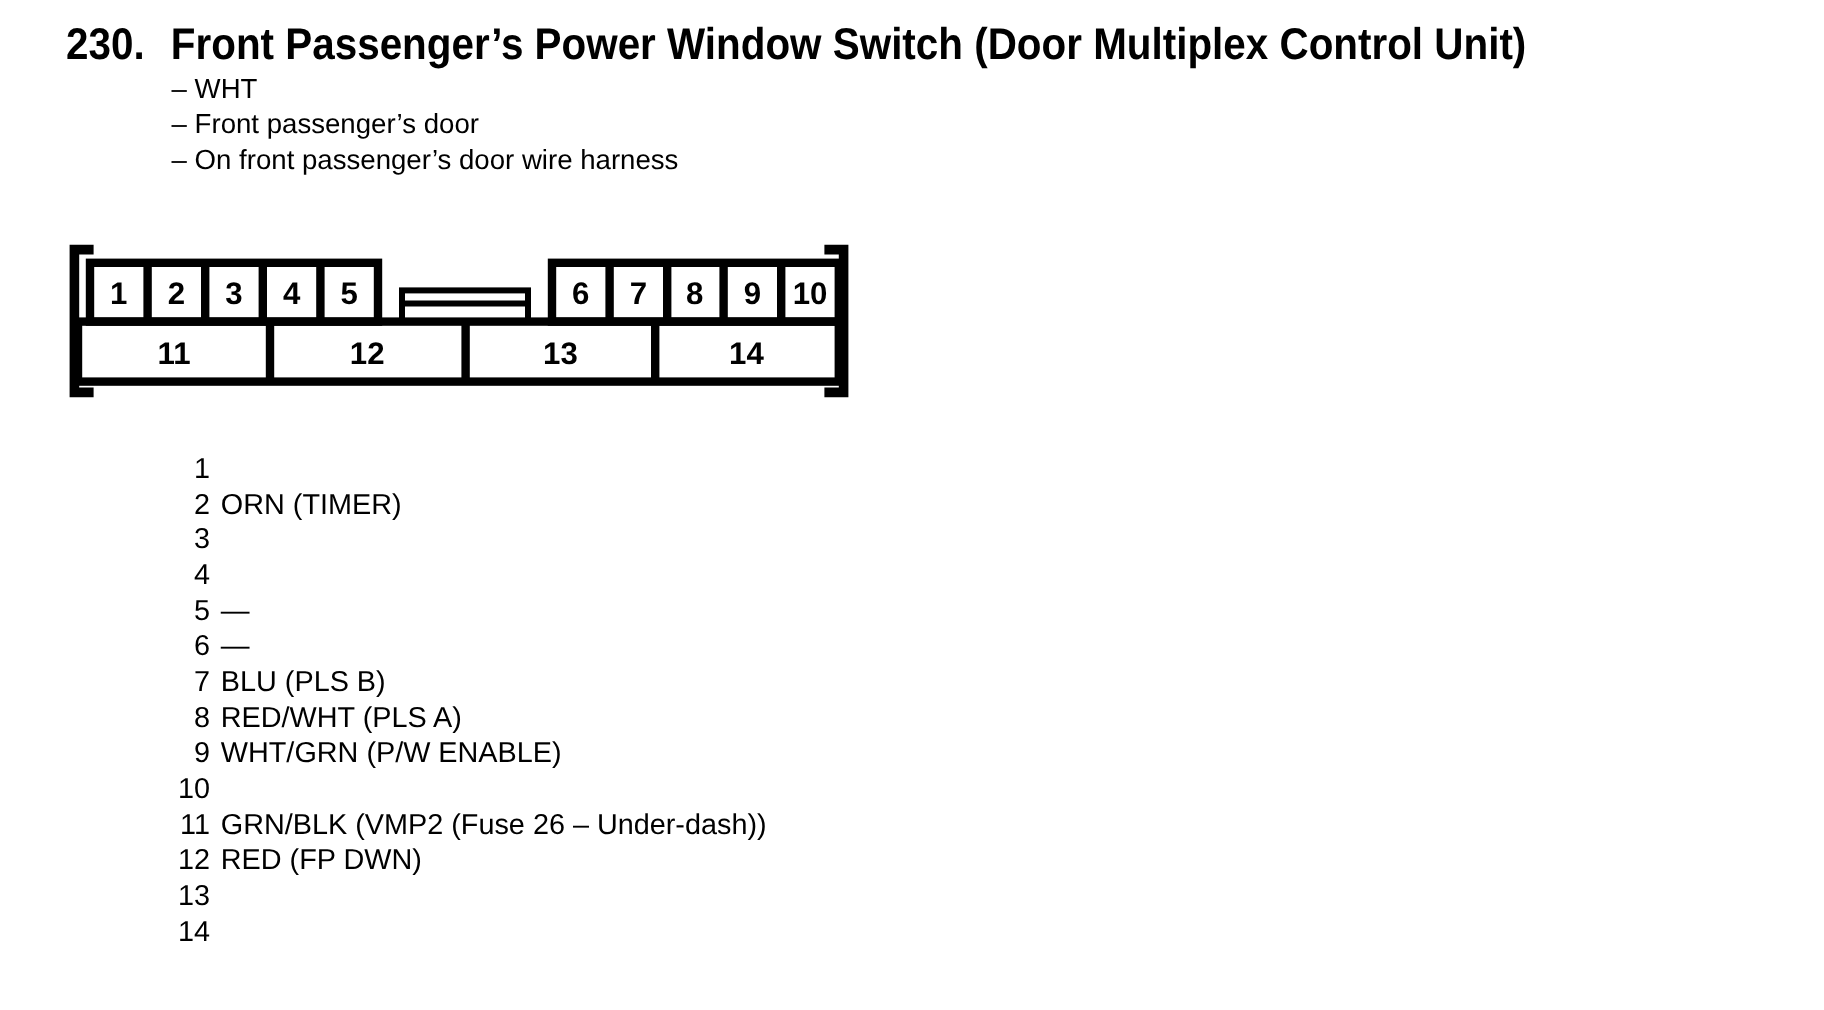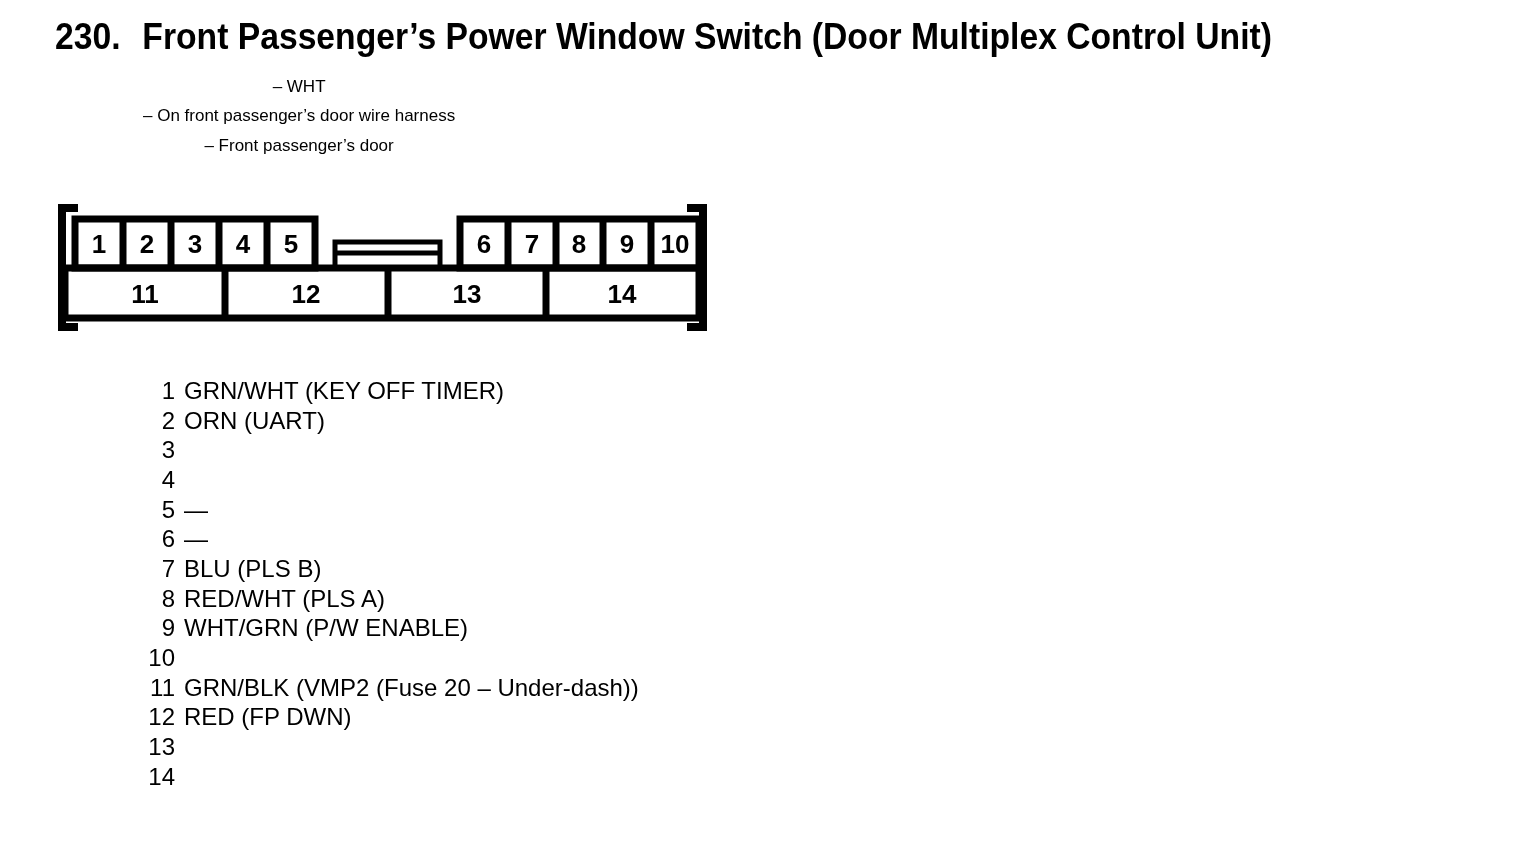--- a/index.html
+++ b/index.html
@@ -35,11 +35,10 @@
   .notes {
     position: absolute;
     left: 143px;
-    top: 72px;
-    font-size: 17px;
+    top: 60px;
+    font-size: 23px;
     line-height: 29.3px;
     white-space: nowrap;
-    text-align: center;
   }
   .connector-svg {
     position: absolute;

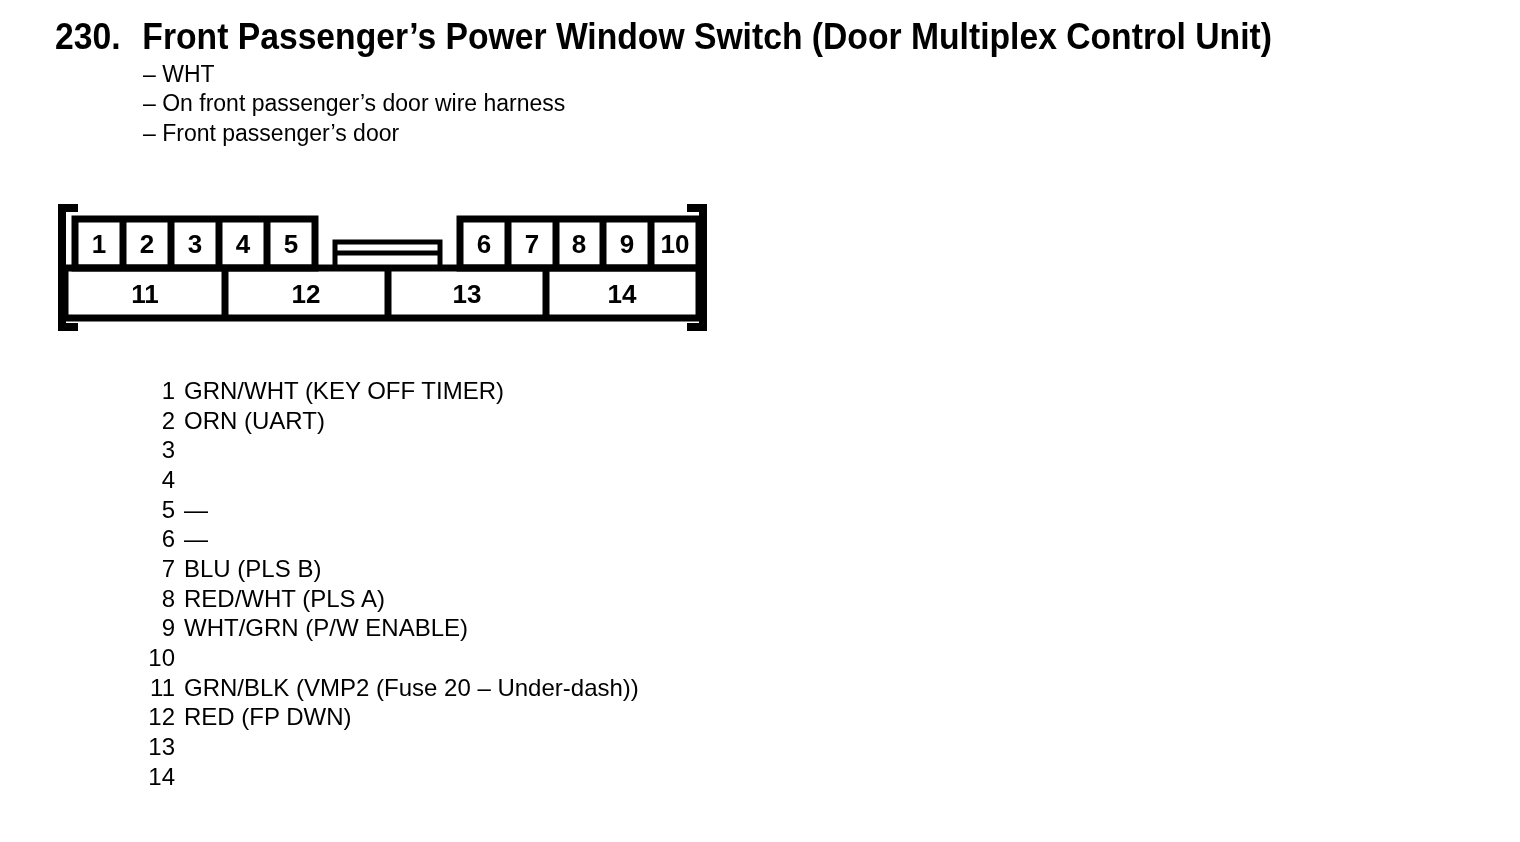--- a/index.html
+++ b/index.html
@@ -81,8 +81,8 @@
 
 <div class="notes">
   <div class="note-line">– WHT</div>
+  <div class="note-line">– Front passenger’s door</div>
   <div class="note-line">– On front passenger’s door wire harness</div>
-  <div class="note-line">– Front passenger’s door</div>
 </div>
 
 <svg class="connector-svg" width="660" height="140" viewBox="0 0 660 140" xmlns="http://www.w3.org/2000/svg">

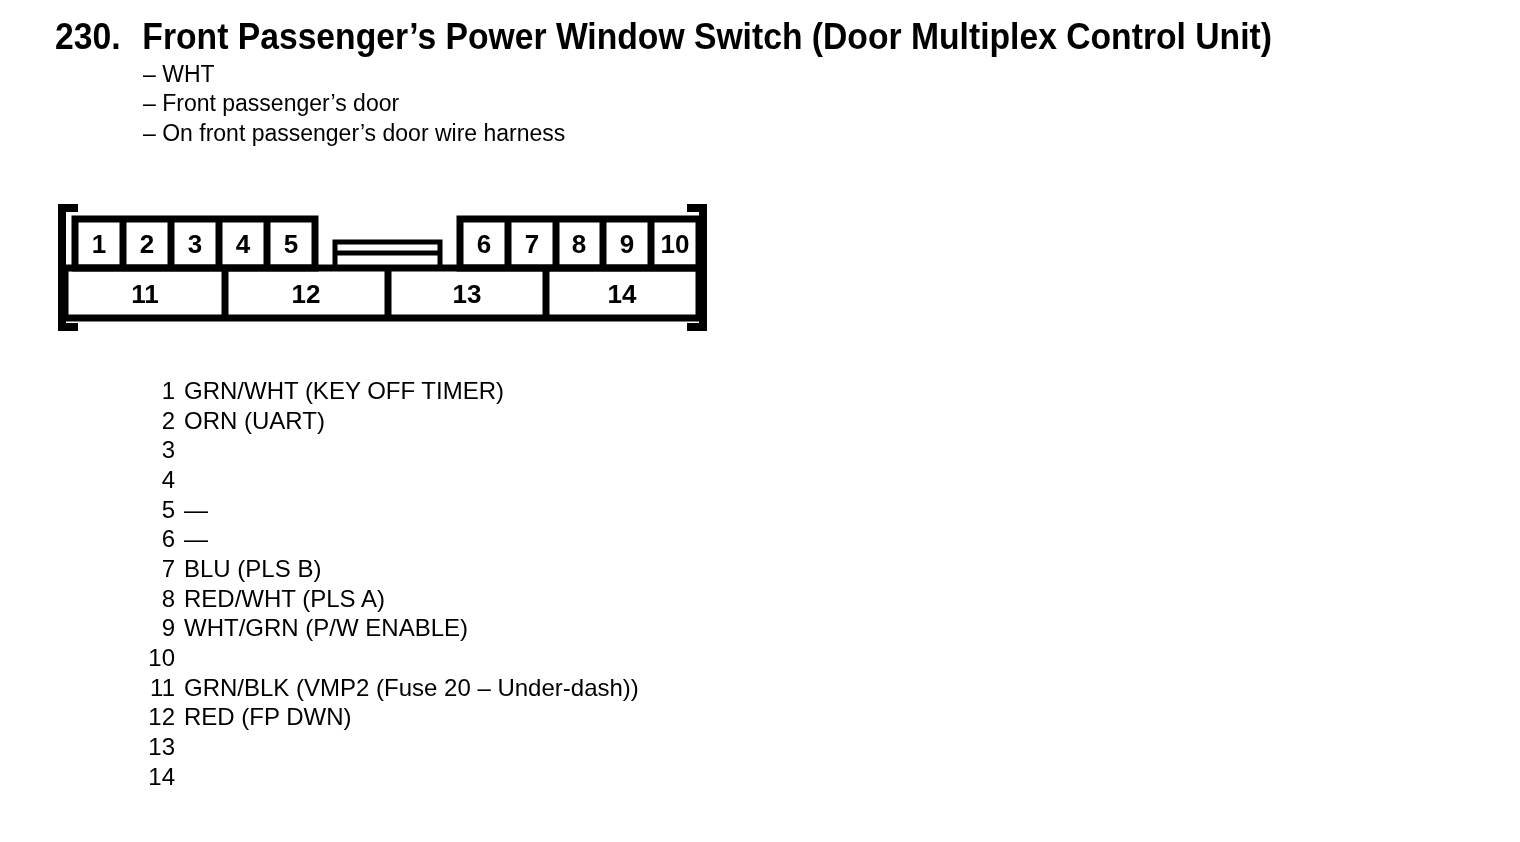--- a/index.html
+++ b/index.html
@@ -136,7 +136,6 @@
 <div class="pin-list">
   <div class="pin-row">
     <span class="pin-num">1</span>
-    <span class="pin-desc">GRN/WHT (KEY OFF TIMER)</span>
   </div>
   <div class="pin-row">
     <span class="pin-num">2</span>

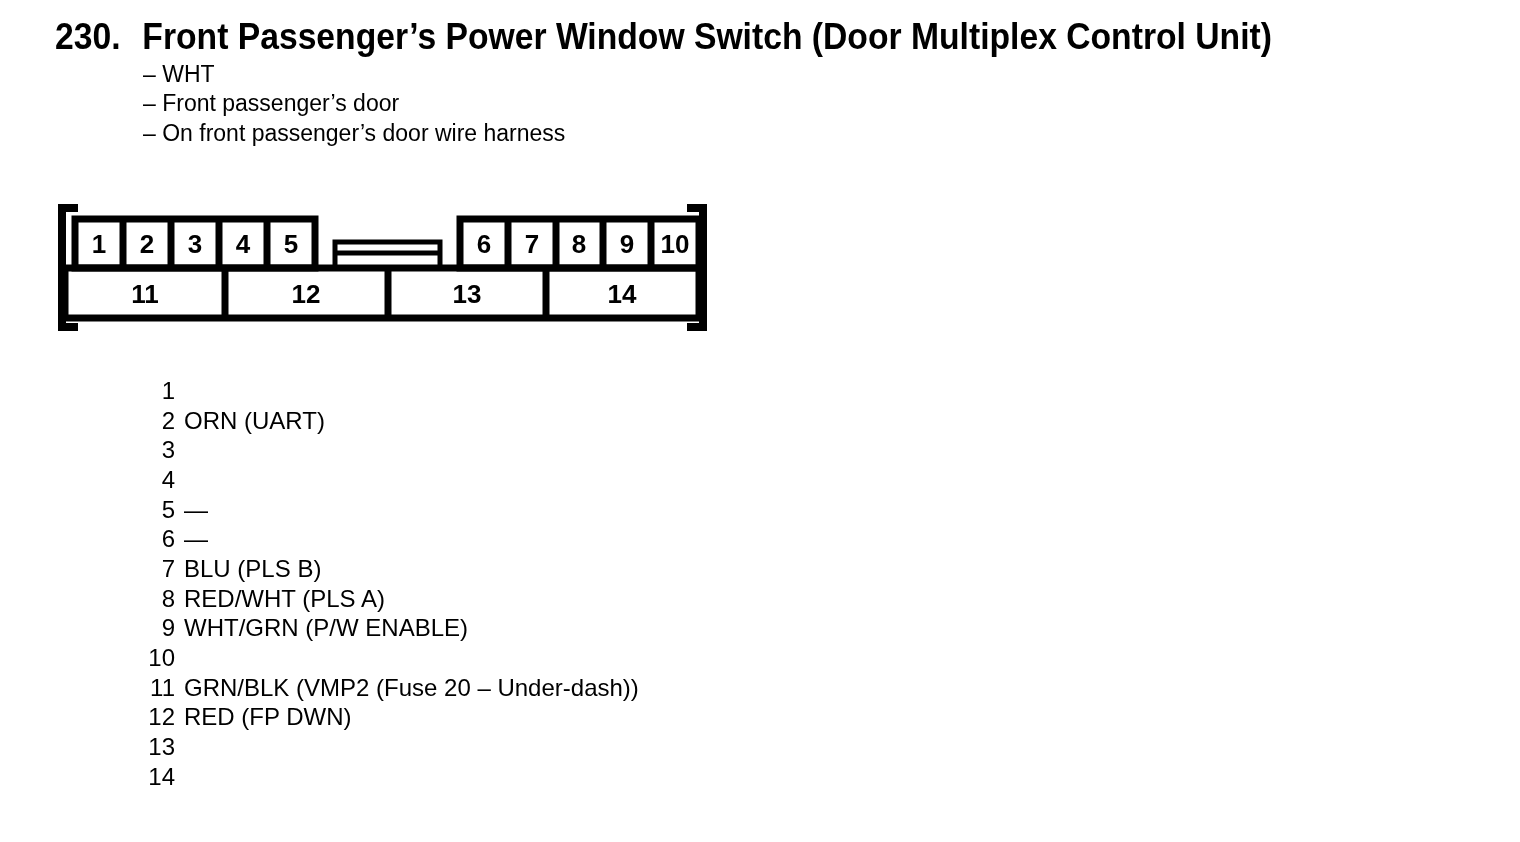--- a/index.html
+++ b/index.html
@@ -139,7 +139,7 @@
   </div>
   <div class="pin-row">
     <span class="pin-num">2</span>
-    <span class="pin-desc">ORN (UART)</span>
+    <span class="pin-desc">ORN (TIMER)</span>
   </div>
   <div class="pin-row">
     <span class="pin-num">3</span>

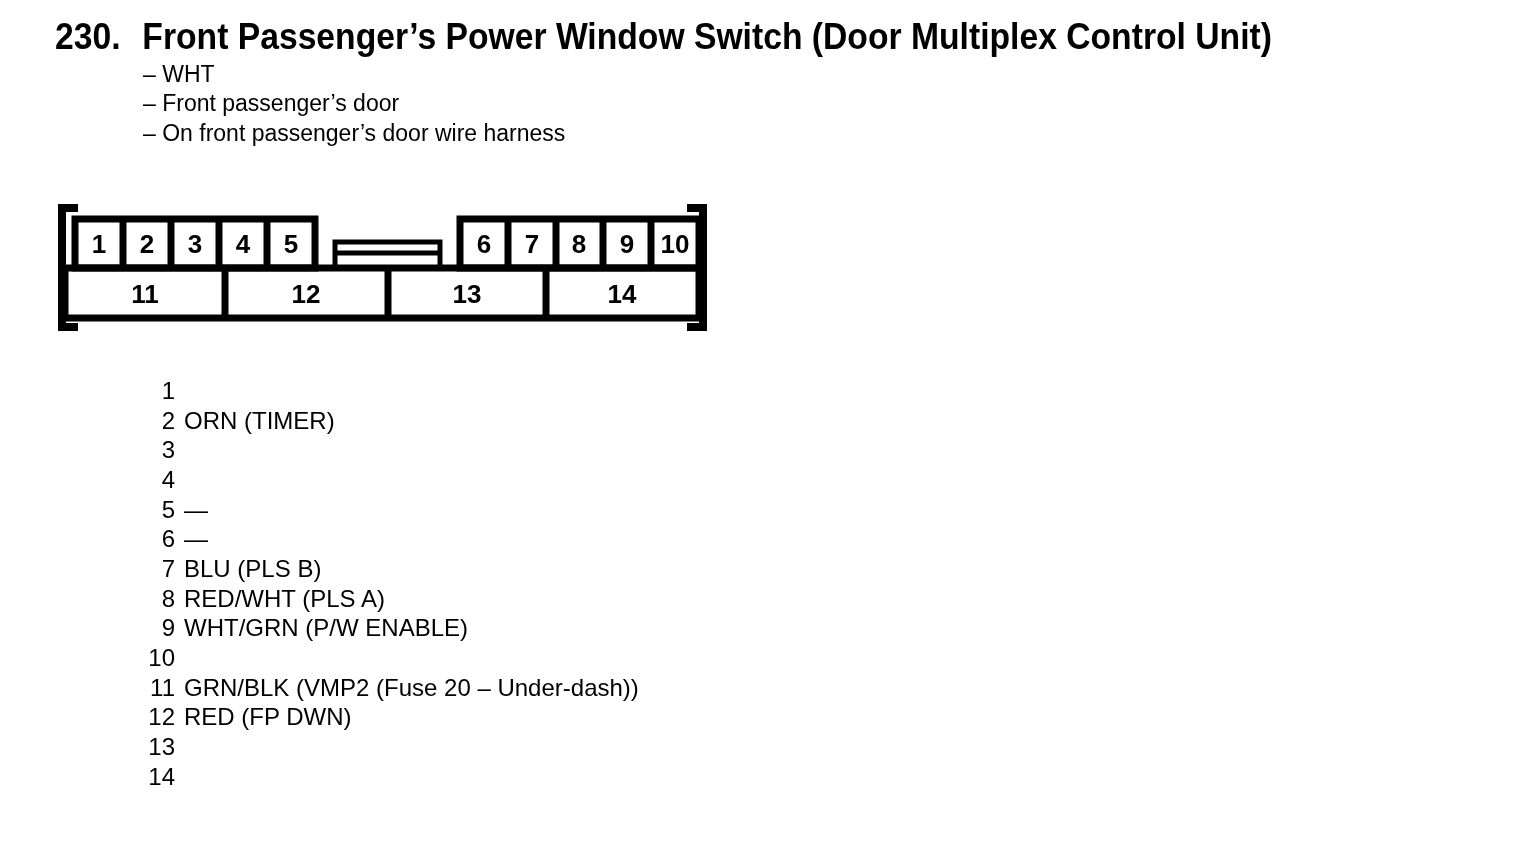--- a/index.html
+++ b/index.html
@@ -172,7 +172,7 @@
   </div>
   <div class="pin-row">
     <span class="pin-num">11</span>
-    <span class="pin-desc">GRN/BLK (VMP2 (Fuse 20 – Under-dash))</span>
+    <span class="pin-desc">GRN/BLK (VMP2 (Fuse 26 – Under-dash))</span>
   </div>
   <div class="pin-row">
     <span class="pin-num">12</span>

